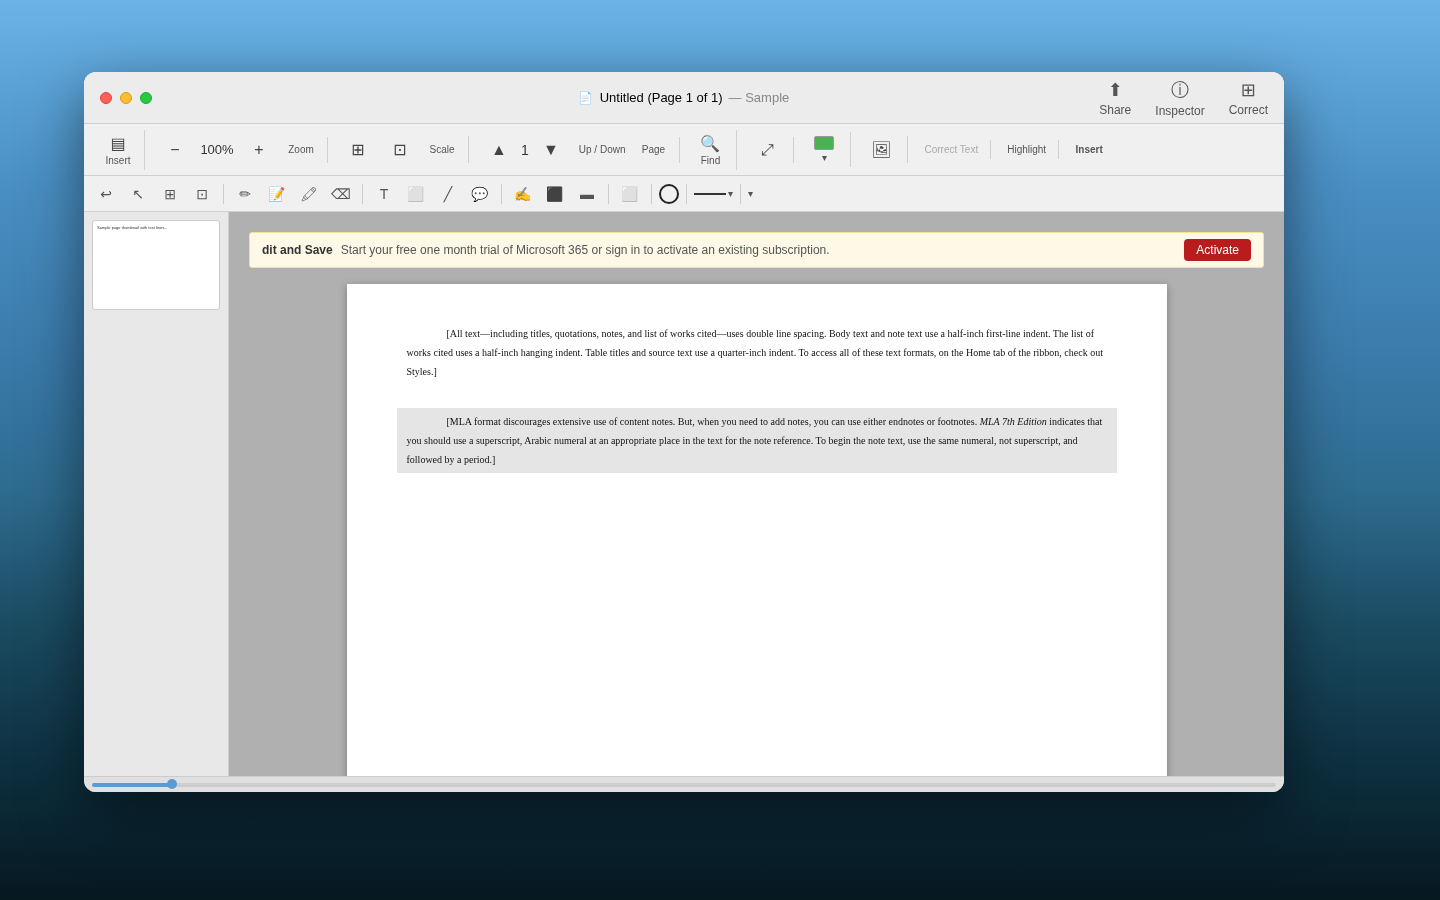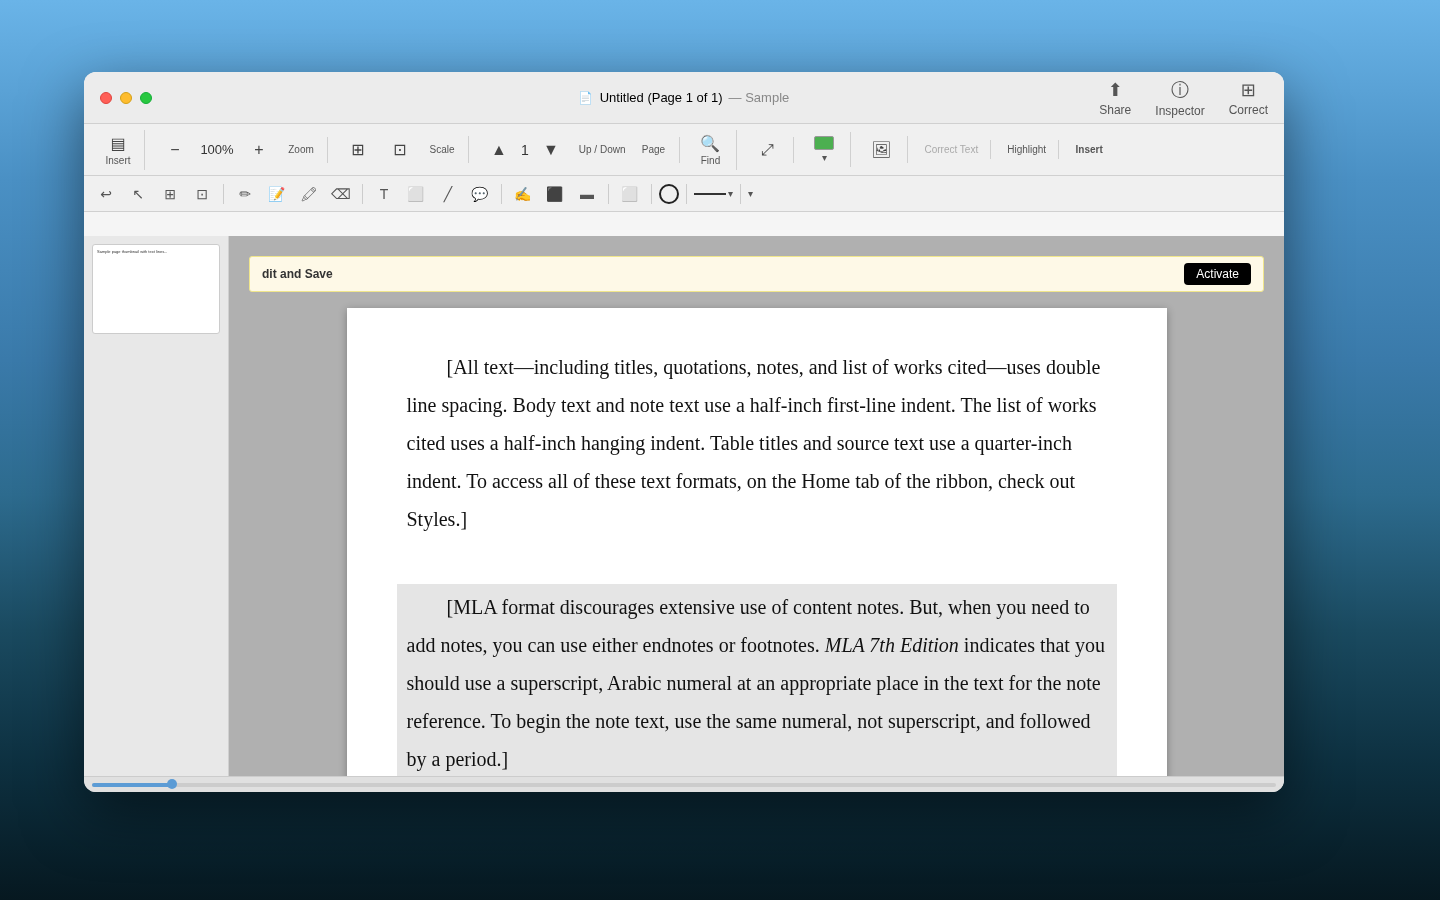--- a/index.html
+++ b/index.html
@@ -236,7 +236,6 @@
       flex: 1;
       display: flex;
       overflow: hidden;
-      margin-top: 24px;
     }
 
     

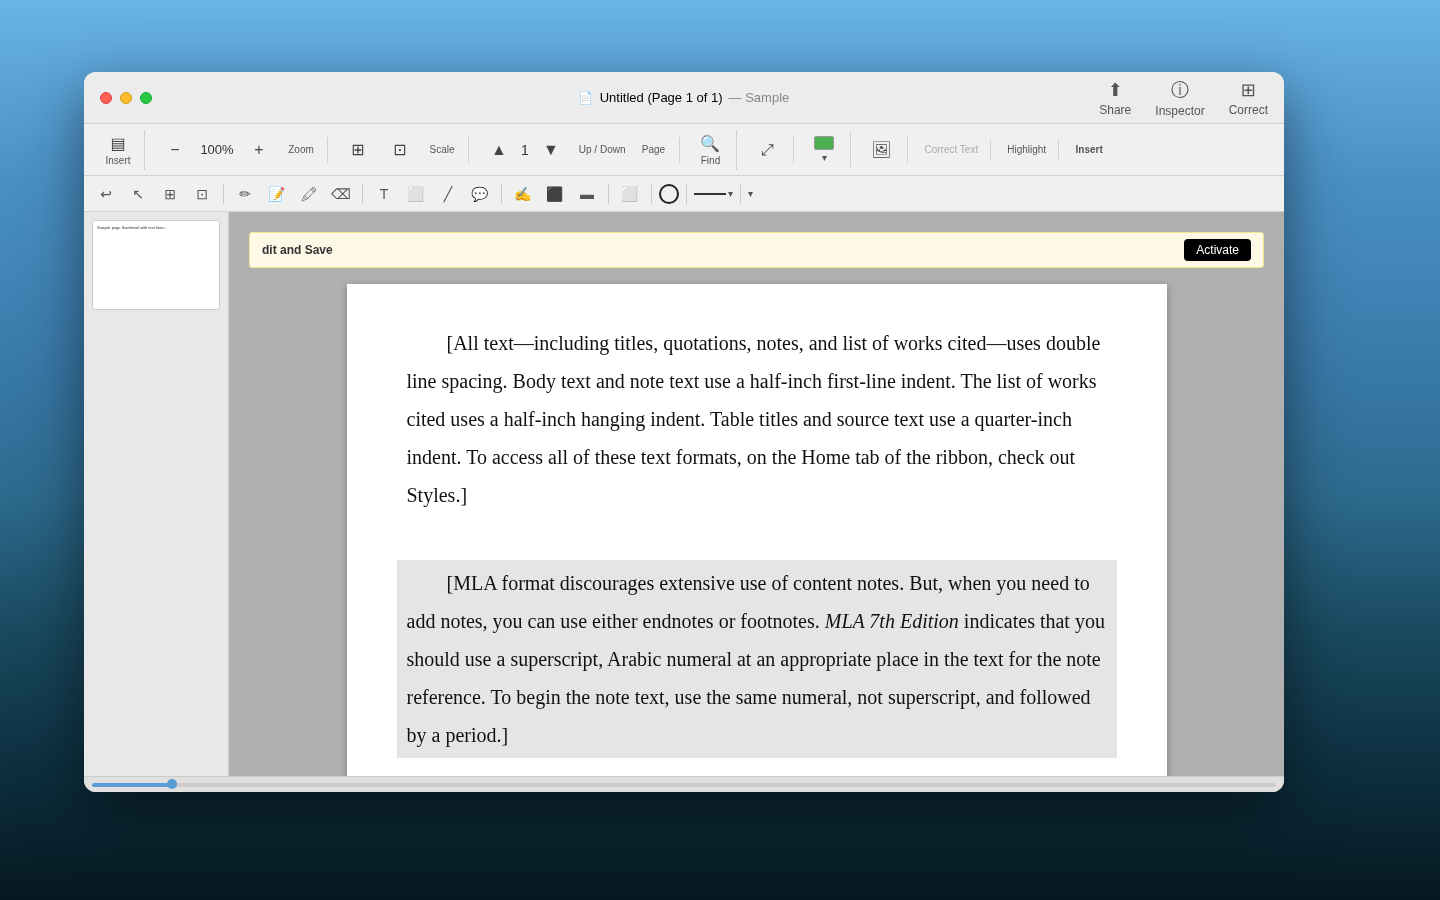--- a/index.html
+++ b/index.html
@@ -576,6 +576,7 @@
       <div class="activation-bar">
         <div class="activation-bar-left">
           <span class="activation-bar-title">dit and Save</span>
+          <span>Start your free one month trial of Microsoft 365 or sign in to activate an existing subscription.</span>
         </div>
         <button class="activate-btn">Activate</button>
       </div>

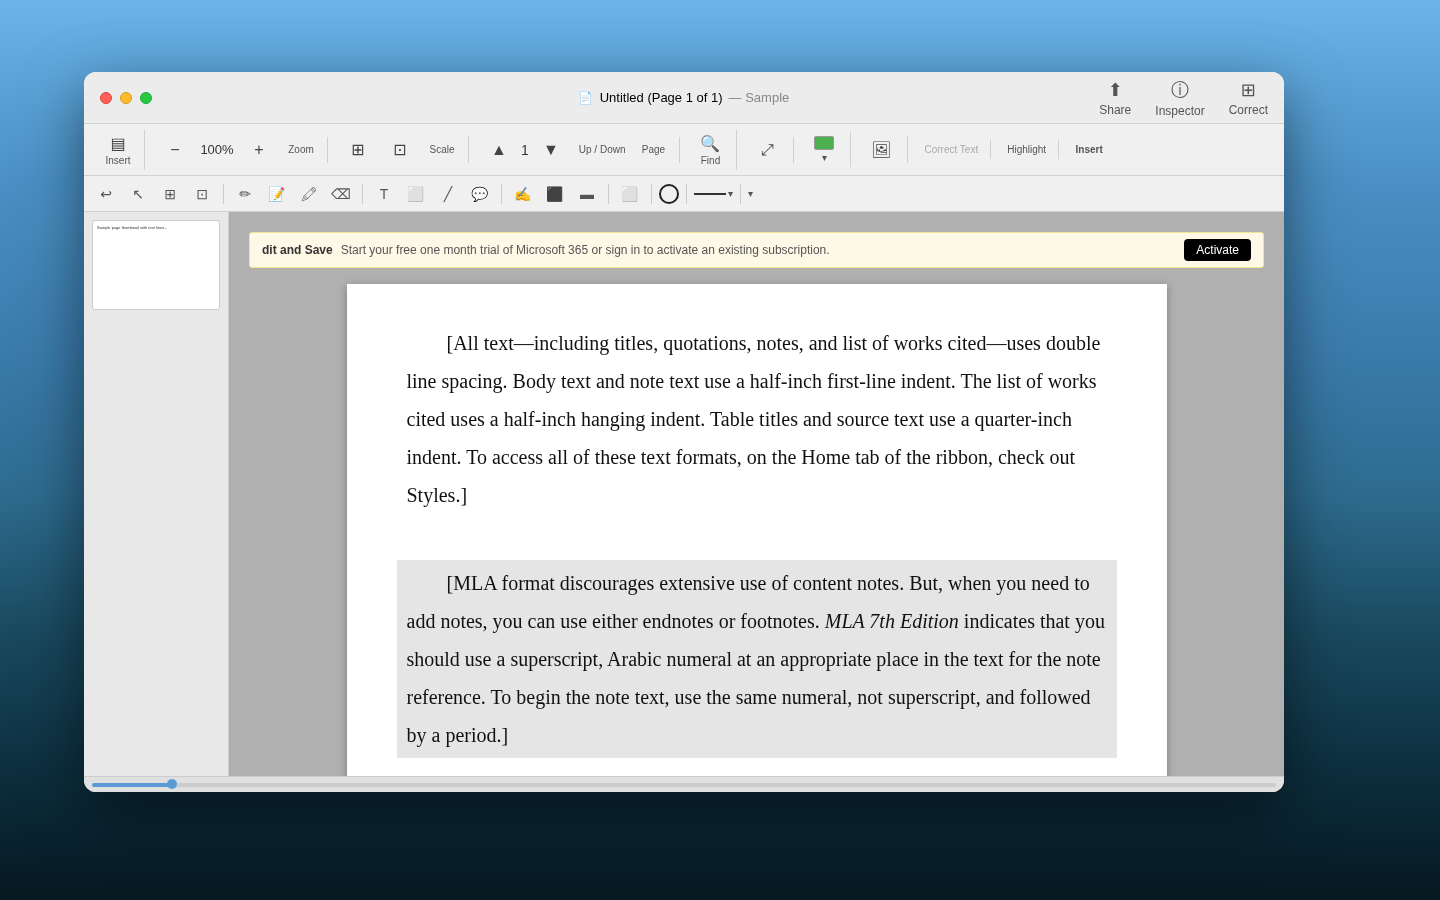--- a/index.html
+++ b/index.html
@@ -307,7 +307,7 @@
     }
 
     .activate-btn {
-      background: #000000;
+      background: #b91c1c;
       color: white;
       border: none;
       border-radius: 4px;

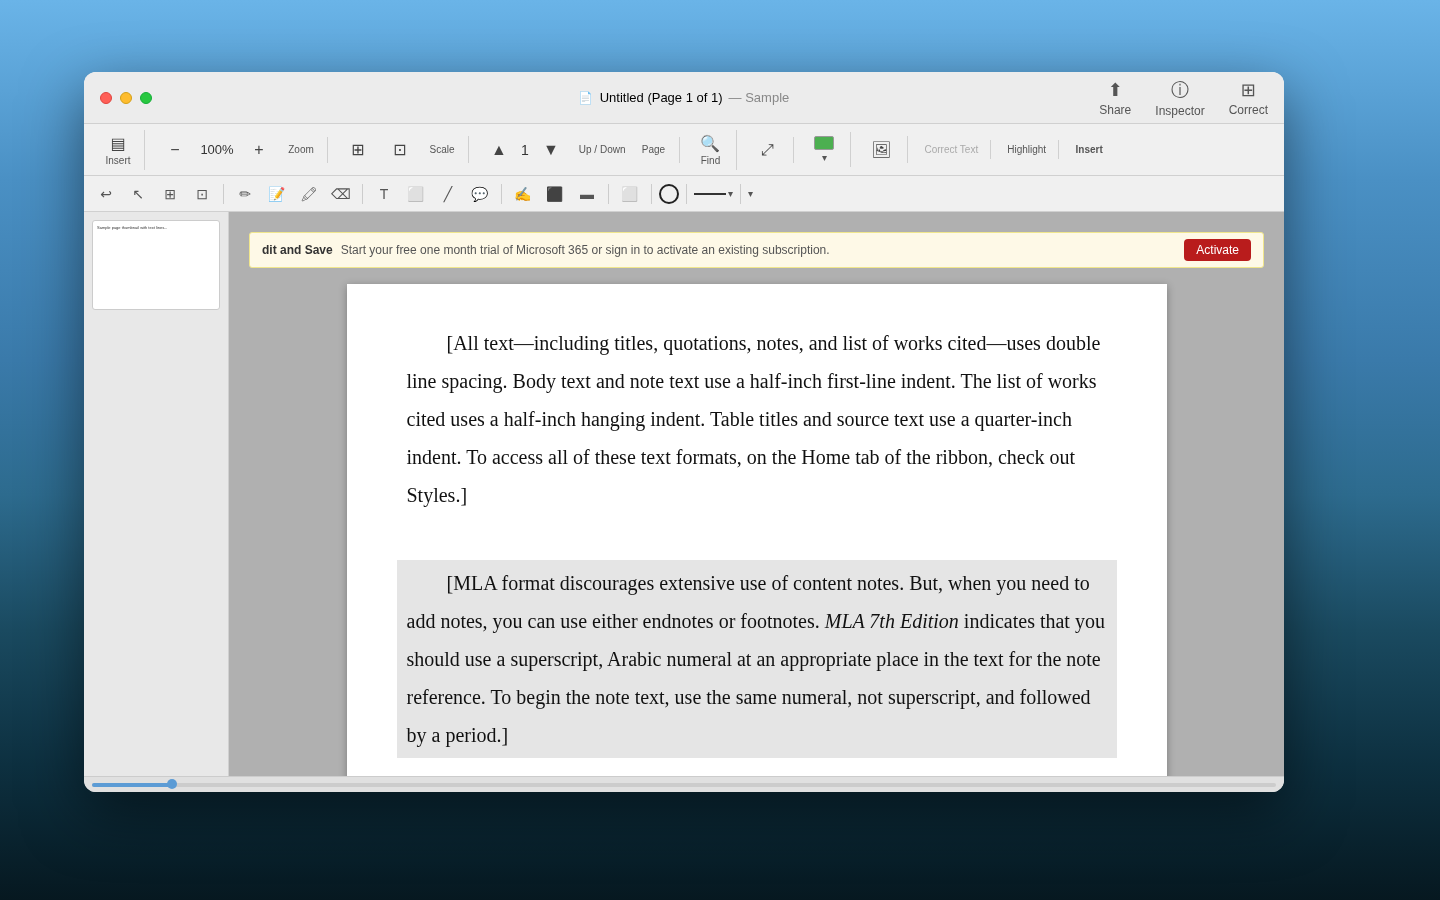--- a/index.html
+++ b/index.html
@@ -328,7 +328,7 @@
     }
 
     .doc-text {
-      font-size: 20px;
+      font-size: 10px;
       line-height: 1.9;
       color: #111;
       font-family: 'Times New Roman', Times, serif;

